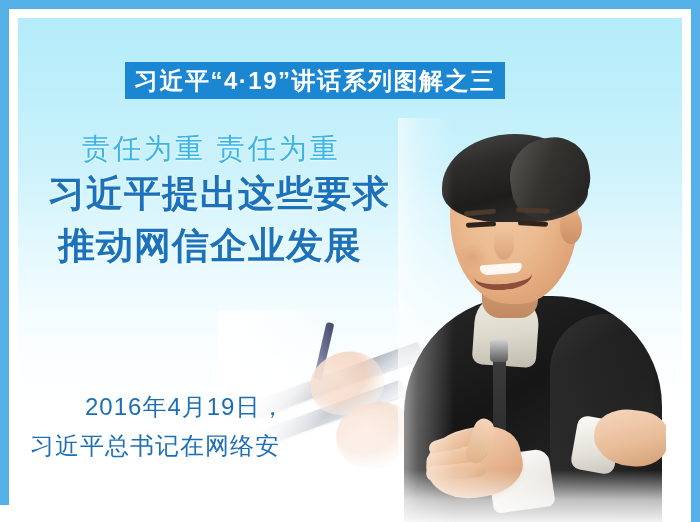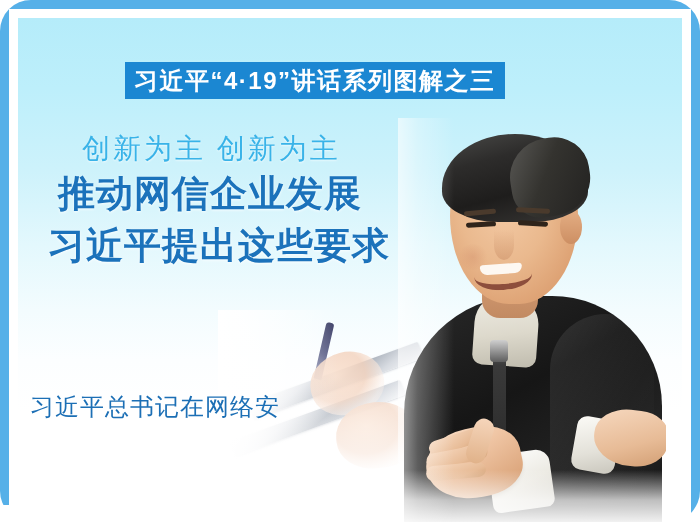--- a/index.html
+++ b/index.html
@@ -18,7 +18,6 @@
     overflow: hidden;
     background: #ffffff;
     box-sizing: border-box;
-    border-radius: 31px;
   }
 
   

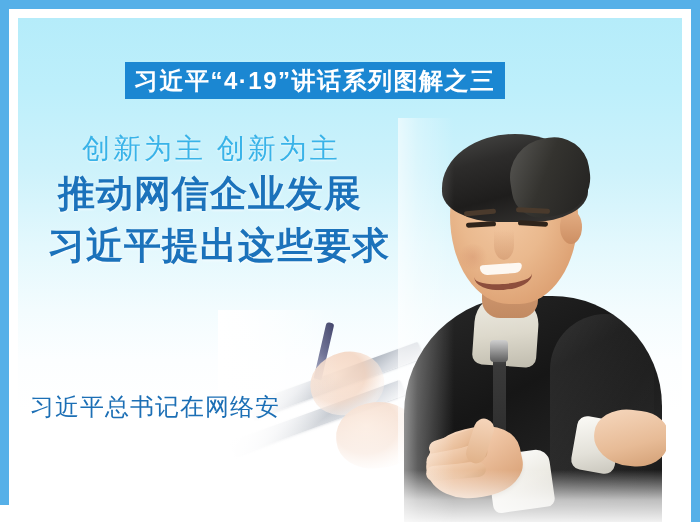--- a/index.html
+++ b/index.html
@@ -454,7 +454,7 @@
   </div>
 
   <div class="headline">
-    <div class="headline-sub">创新为主  创新为主</div>
+    <div class="headline-sub">责任为重  责任为重</div>
     <div class="headline-main line1">推动网信企业发展</div>
     <div class="headline-main line2">习近平提出这些要求</div>
   </div>

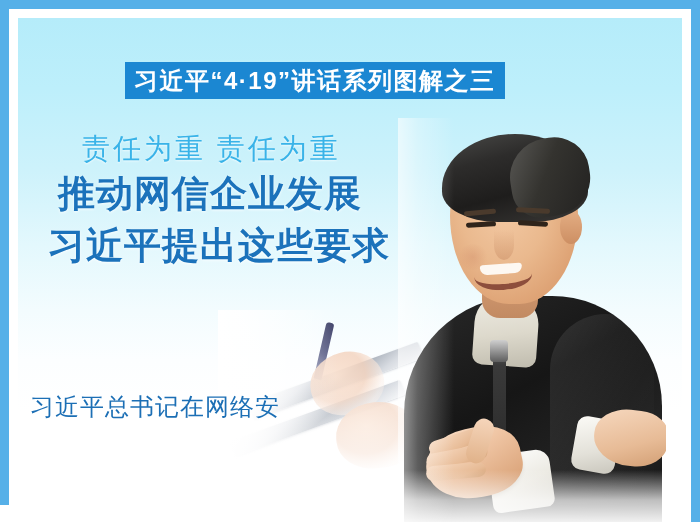--- a/index.html
+++ b/index.html
@@ -455,8 +455,8 @@
 
   <div class="headline">
     <div class="headline-sub">责任为重  责任为重</div>
+    <div class="headline-main line2">习近平提出这些要求</div>
     <div class="headline-main line1">推动网信企业发展</div>
-    <div class="headline-main line2">习近平提出这些要求</div>
   </div>
 
   <div class="caption">

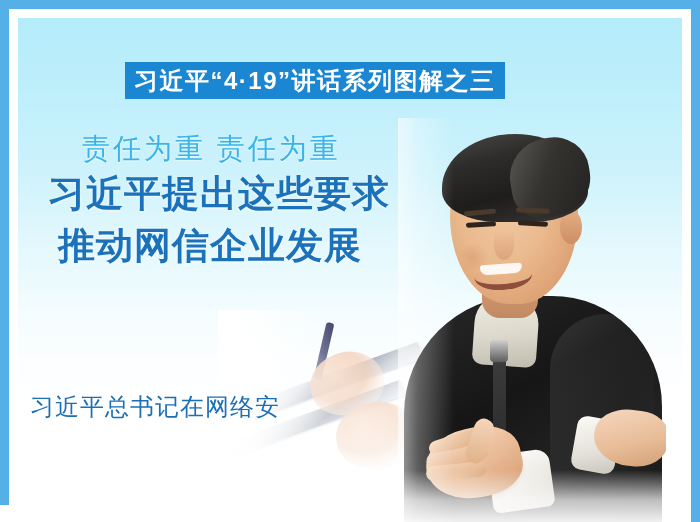--- a/index.html
+++ b/index.html
@@ -460,6 +460,7 @@
   </div>
 
   <div class="caption">
+    <div class="caption-line first">2016年4月19日，</div>
     <div class="caption-line">习近平总书记在网络安</div>
   </div>
 

